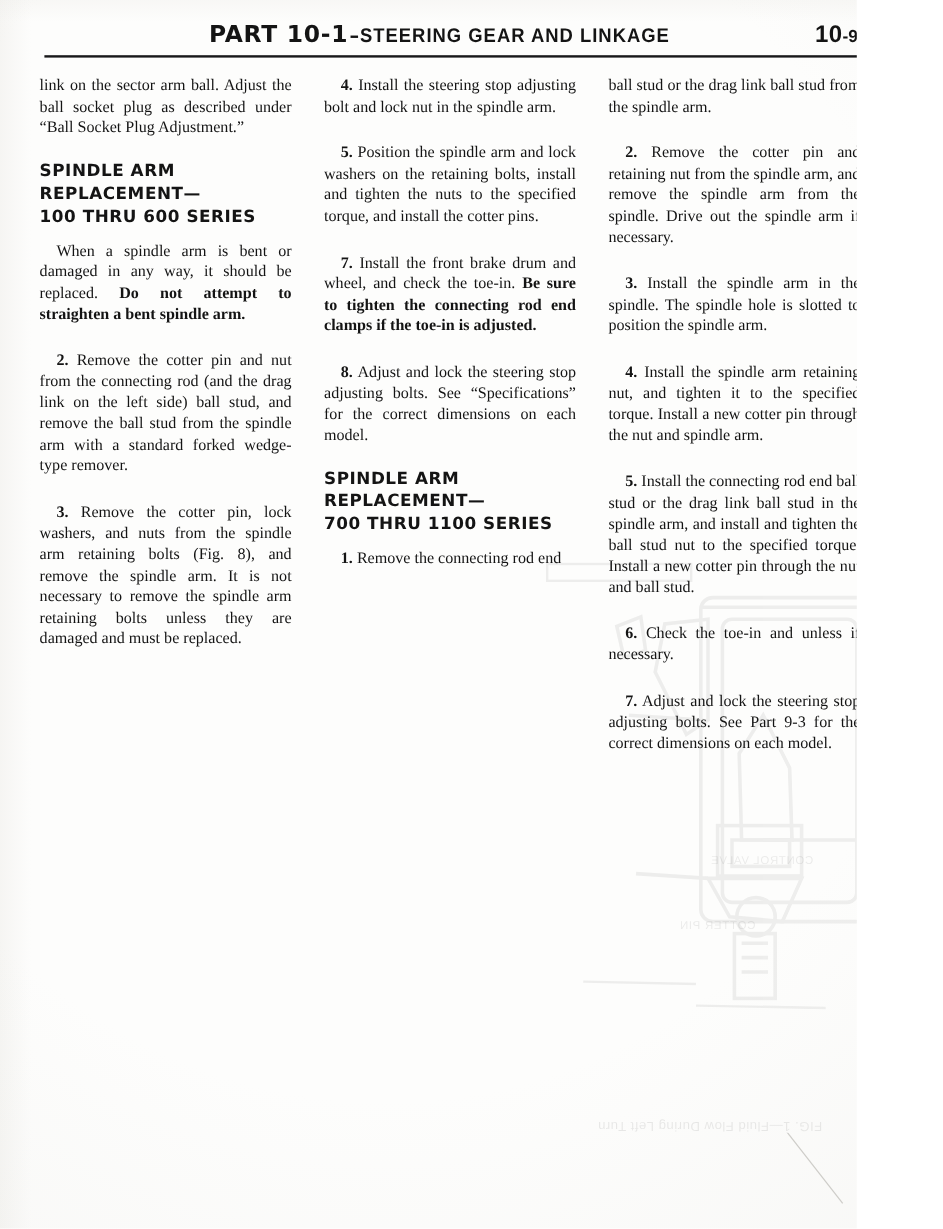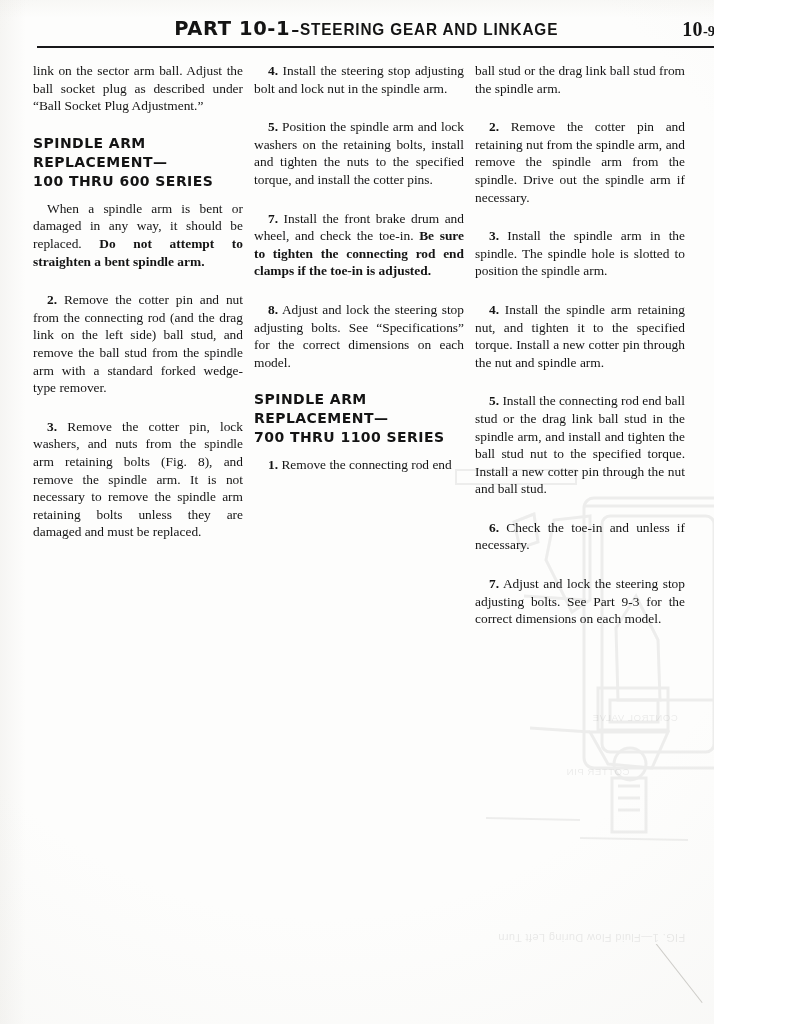--- a/index.html
+++ b/index.html
@@ -109,7 +109,7 @@
     right: 0;
     top: 1px;
     white-space: nowrap;
-    font-family: Liberation Serif, serif;
+    font-family: Liberation Sans, sans-serif;
   }
   .folio-num {
     font-weight: 700;

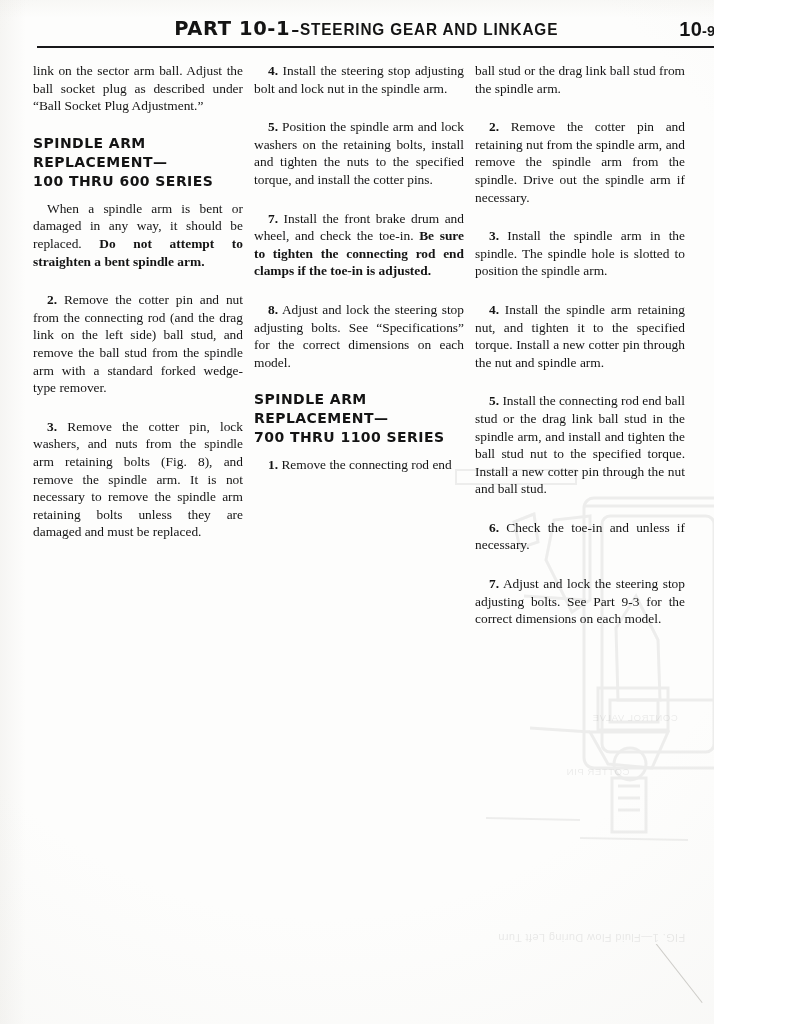--- a/index.html
+++ b/index.html
@@ -136,7 +136,7 @@
     top: 62px;
     width: 684px;
     display: flex;
-    gap: 11px;
+    gap: 27px;
     align-items: flex-start;
   }
   .col {

